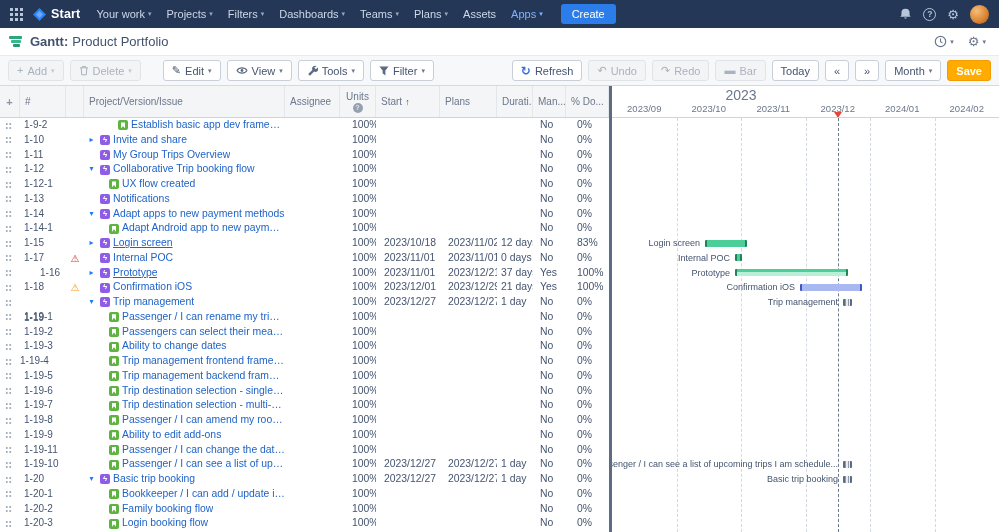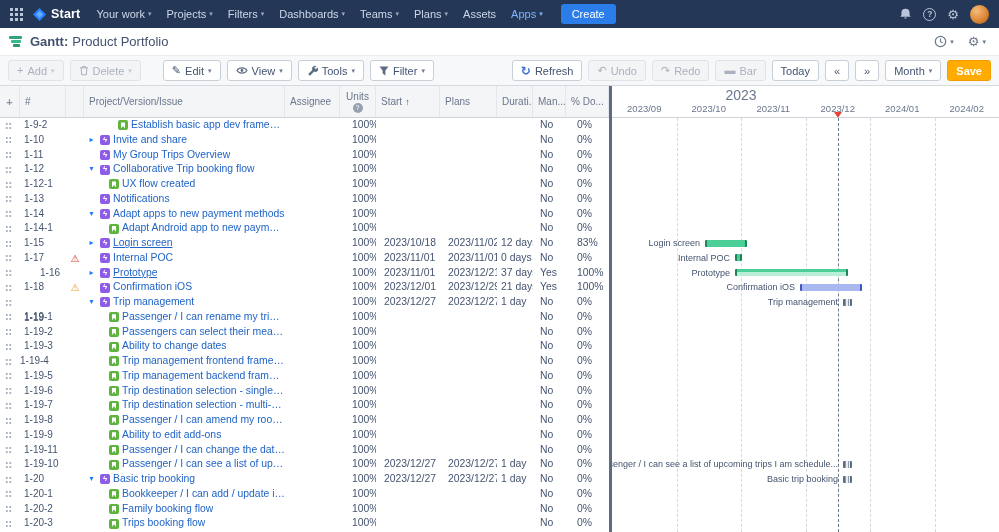--- a/index.html
+++ b/index.html
@@ -790,7 +790,7 @@
           <span class="ic ic-story">
             <span class="bm"></span>
           </span>
-          <span class="iname">Trips booking flow</span>
+          <span class="iname">Login booking flow</span>
         </div>
         <div class="cell " style="left: 285px; width: 55px;"></div>
         <div class="cell " style="left: 340px; width: 36px; padding-left: 12px;">100%</div>

